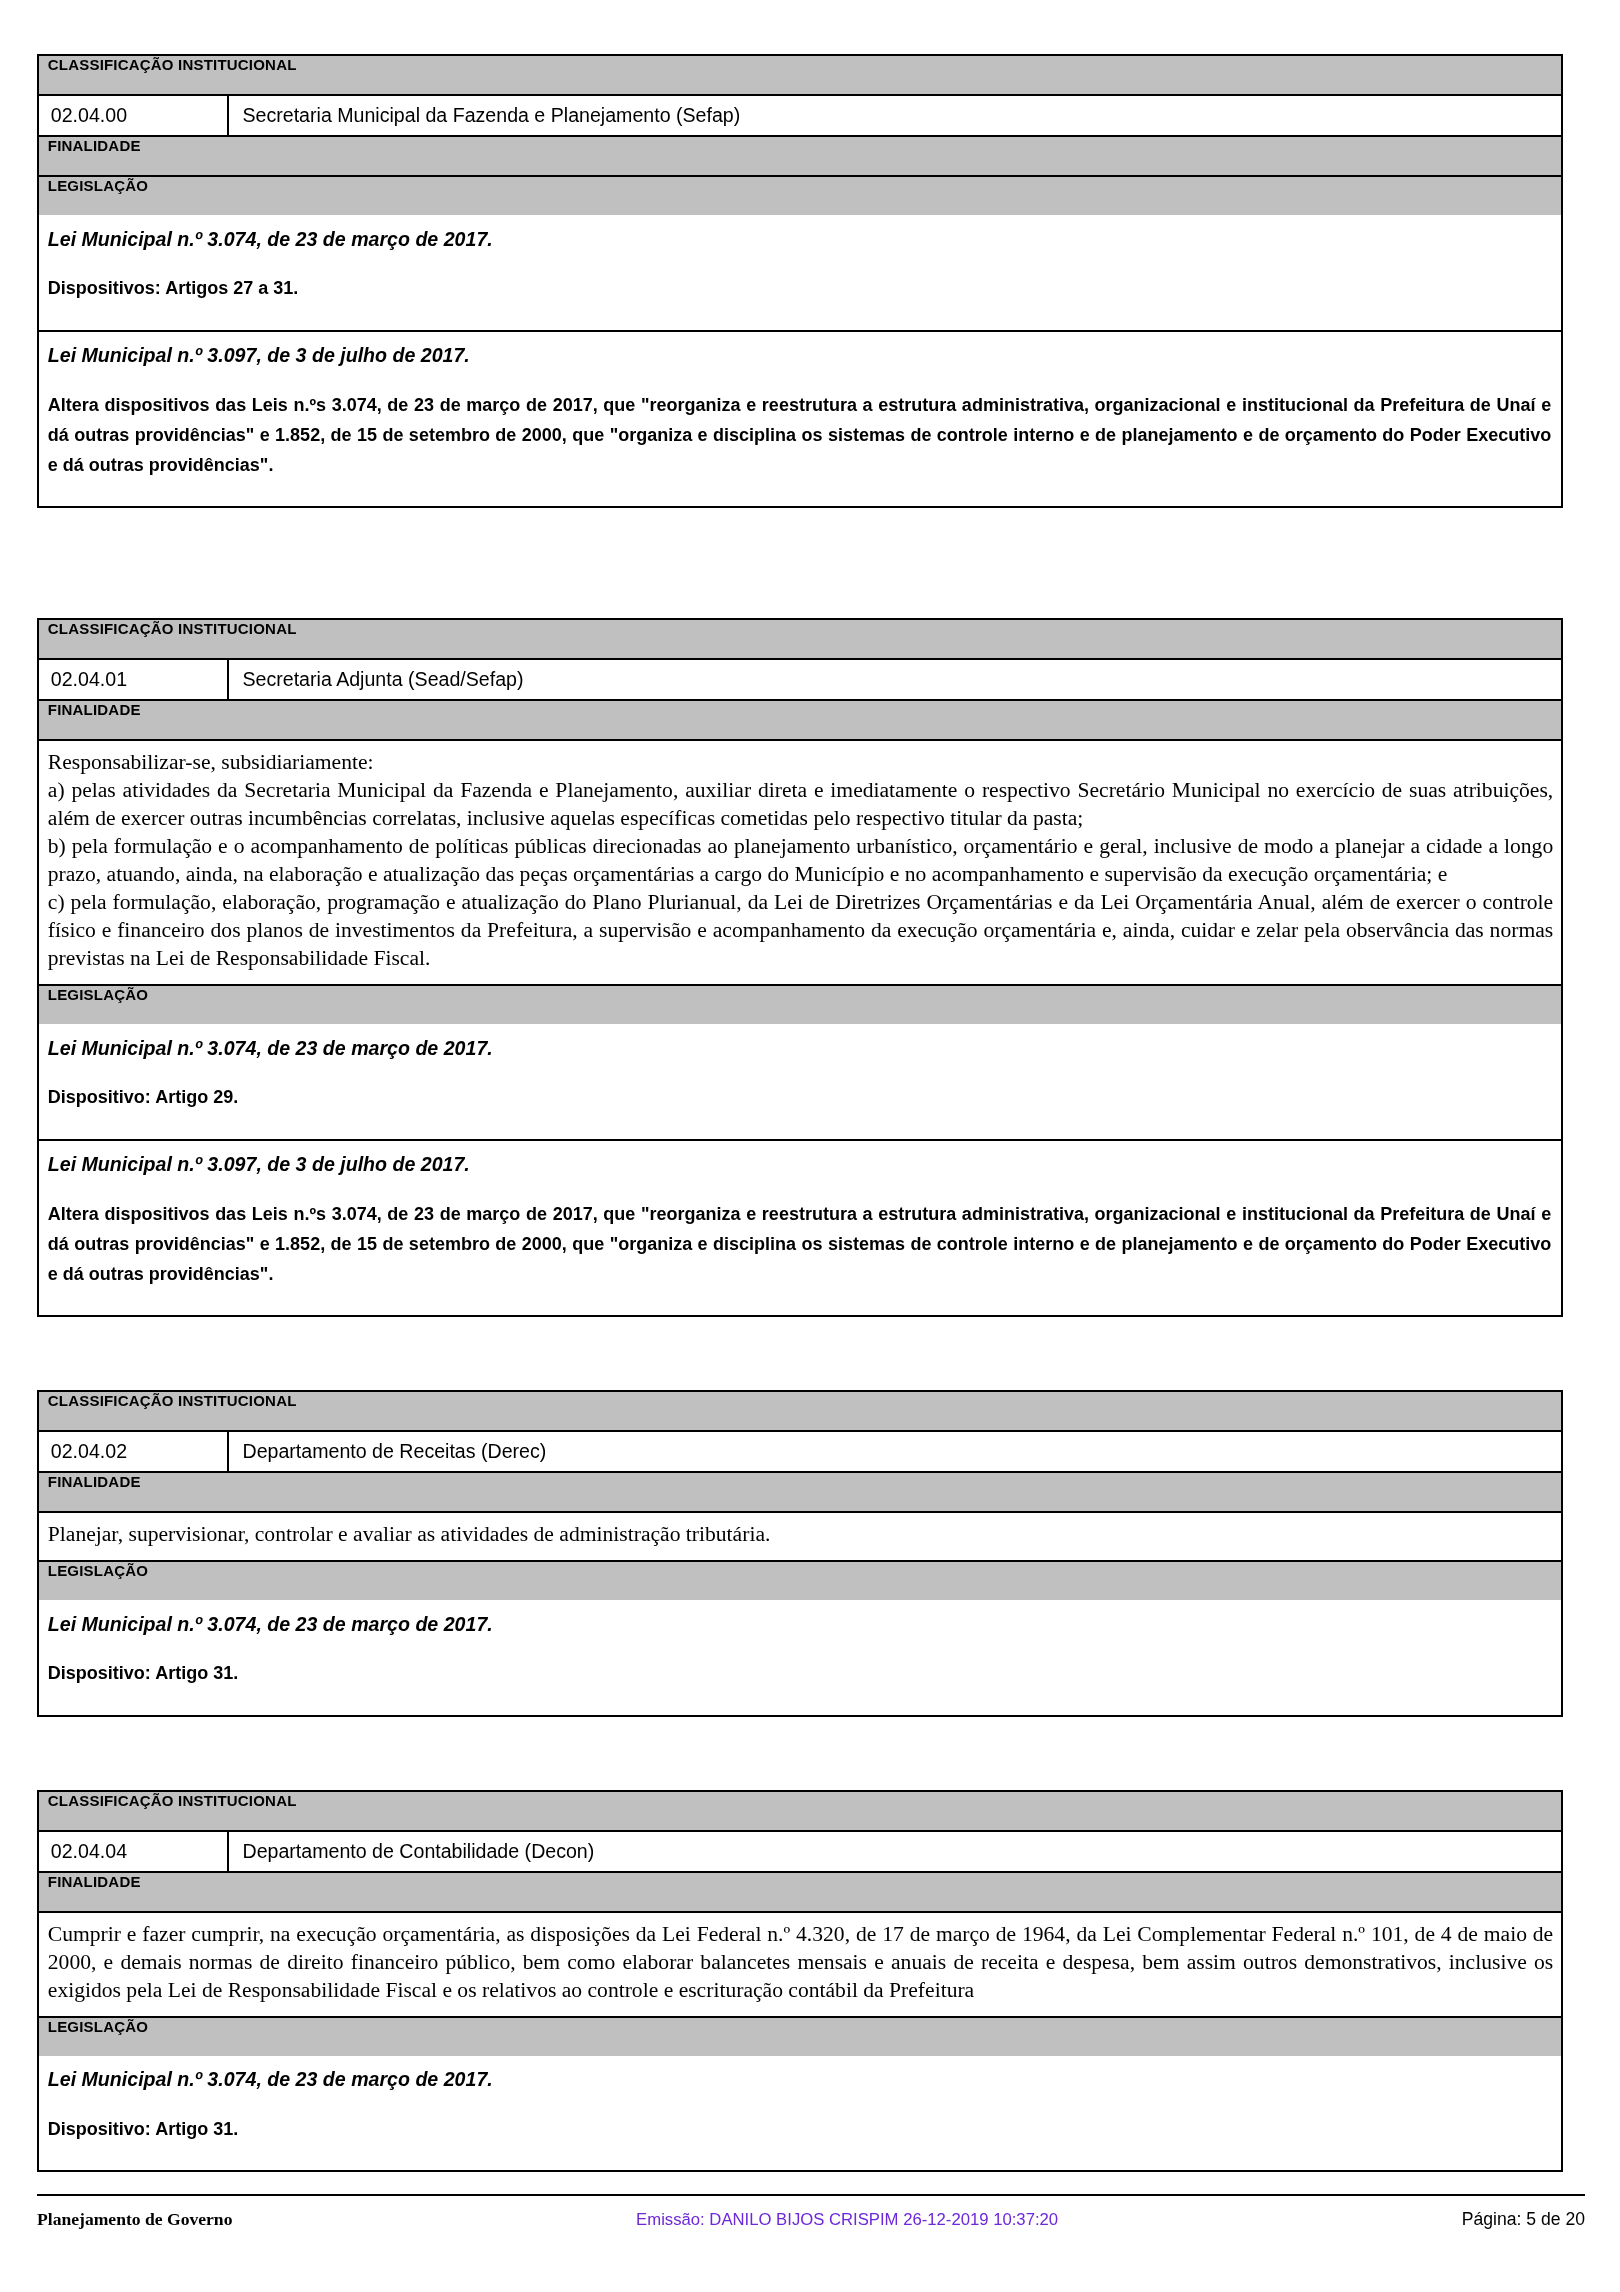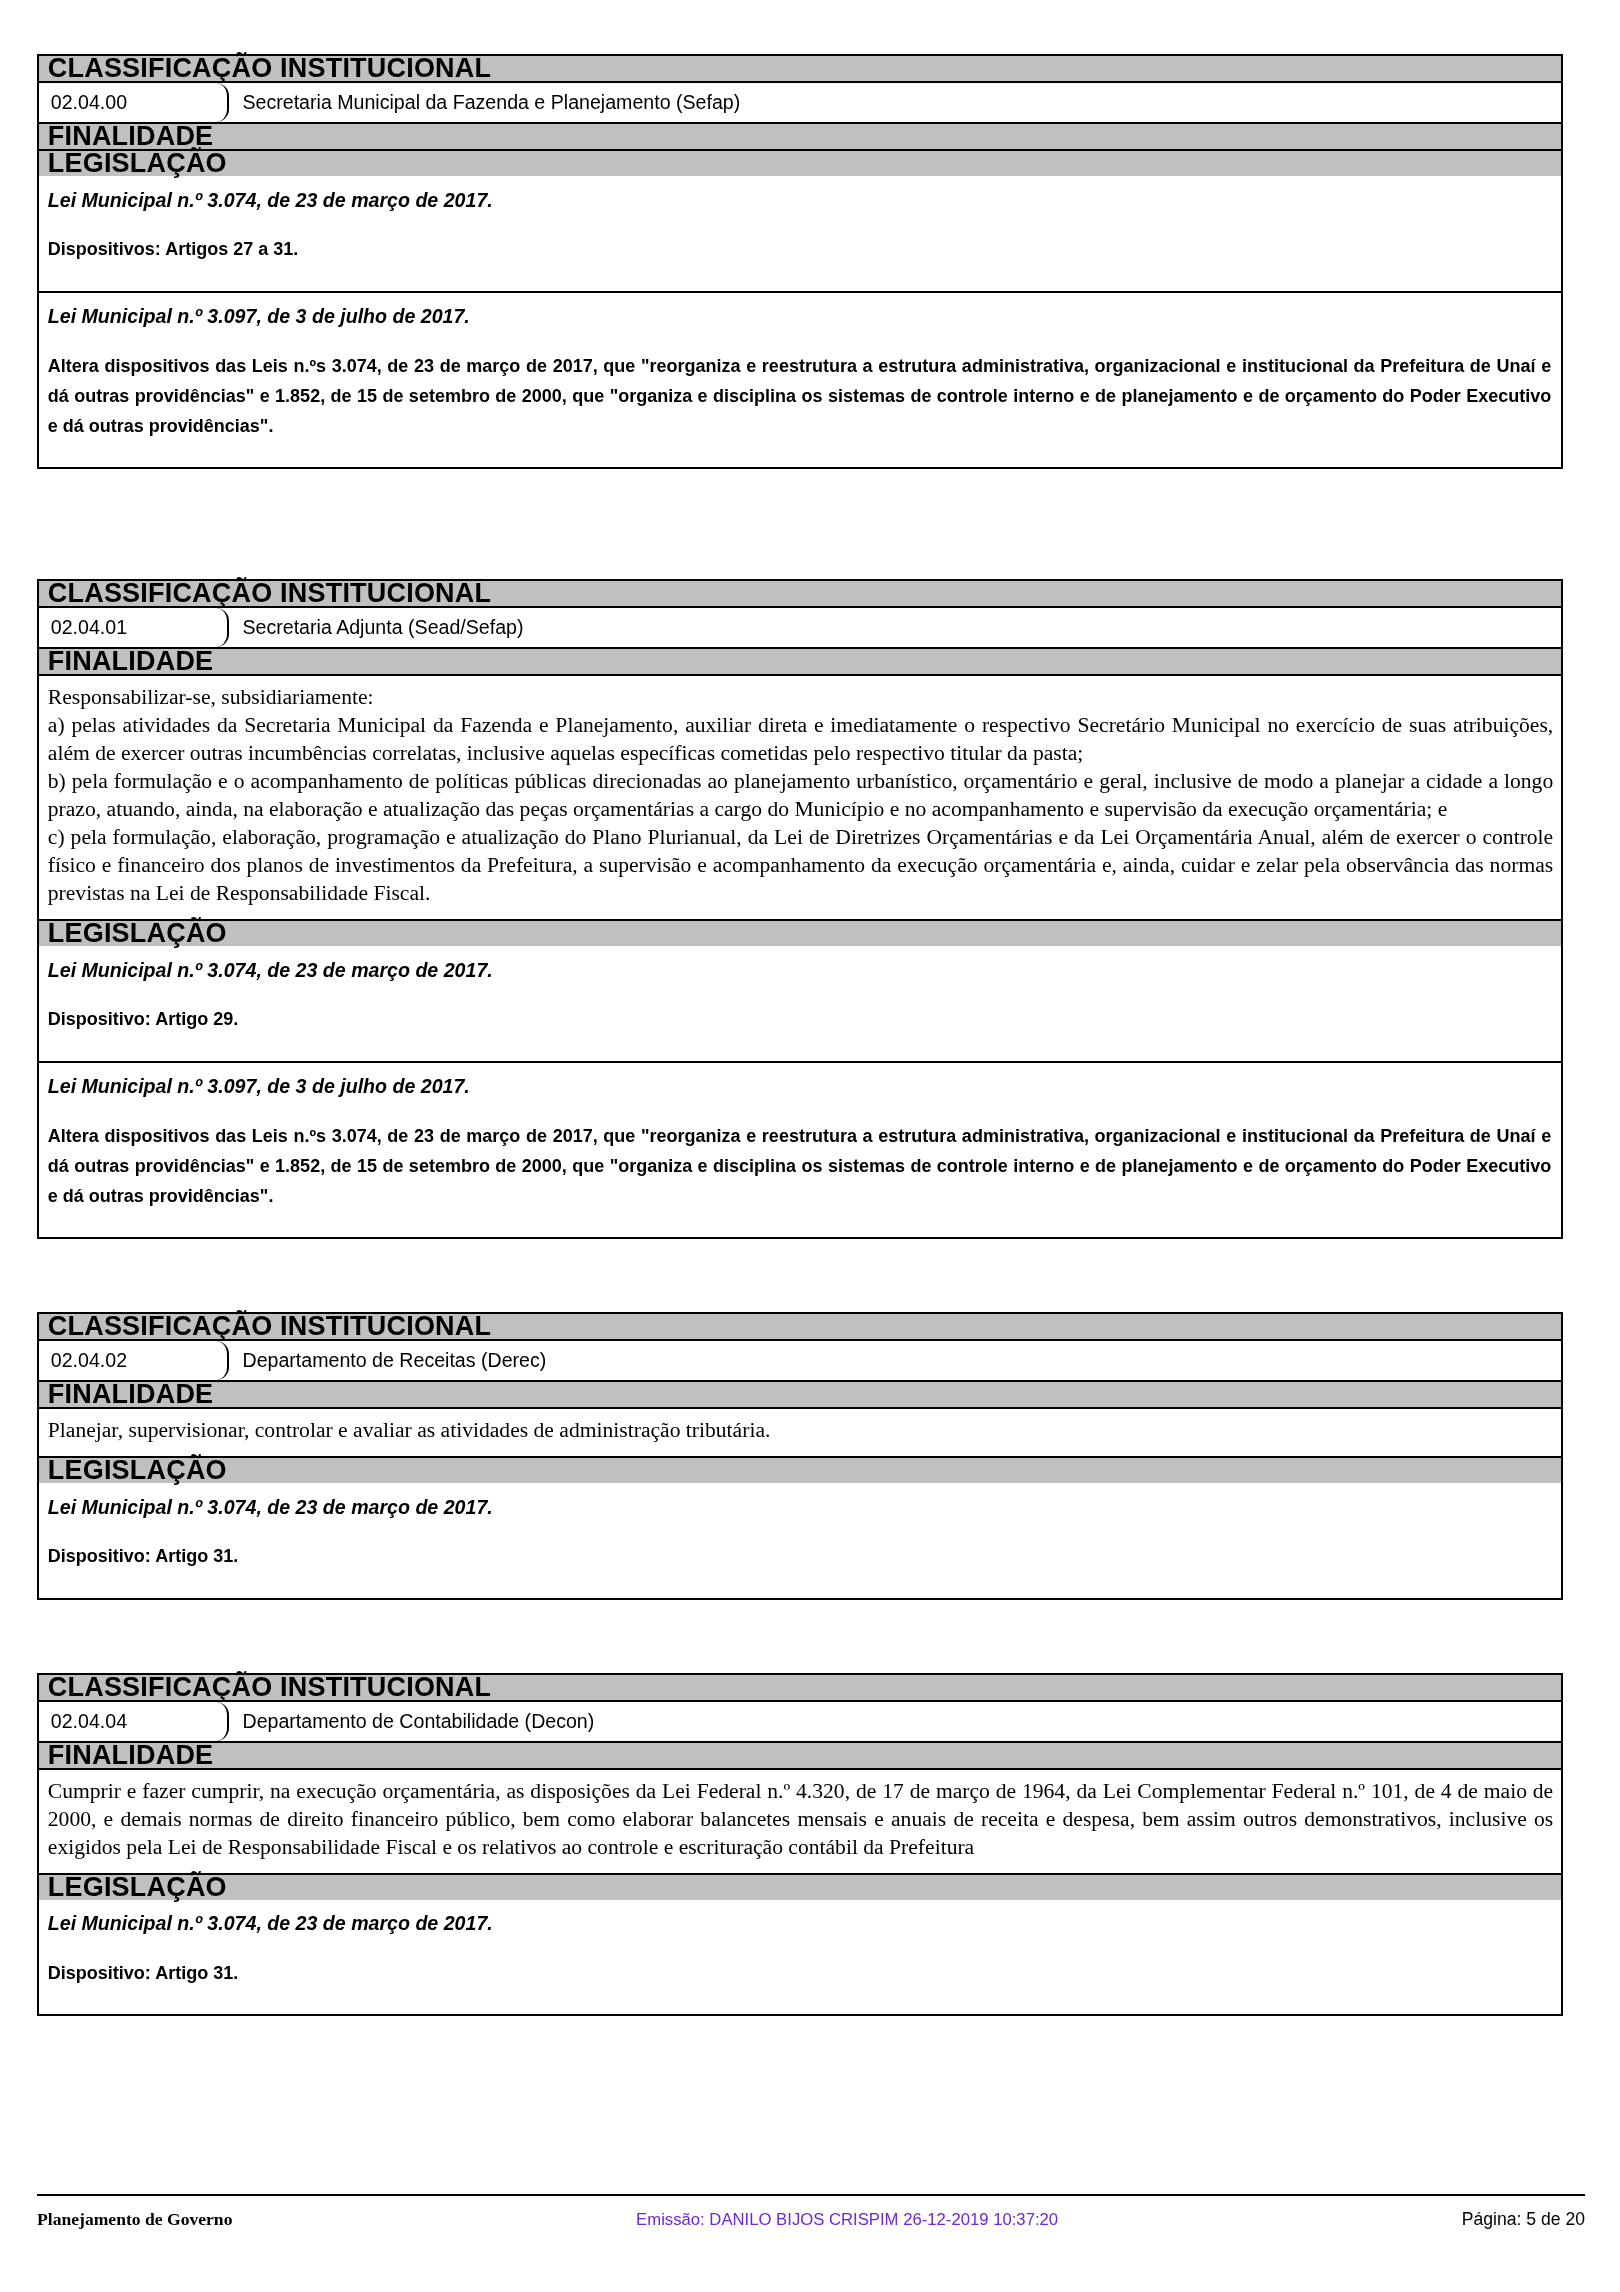--- a/index.html
+++ b/index.html
@@ -26,11 +26,11 @@
   .row:first-child { border-top: none; }
   .hdr {
     background: #c0c0c0;
-    height: 25px;
-    display: flex; align-items: center;
+    height: 38px;
+    display: flex; 
     padding-left: 8.8px;
     font-weight: bold;
-    font-size: 27px;
+    font-size: 15px;
     letter-spacing: 0.2px;
   }
   .code-row { display: flex; min-height: 39px; }

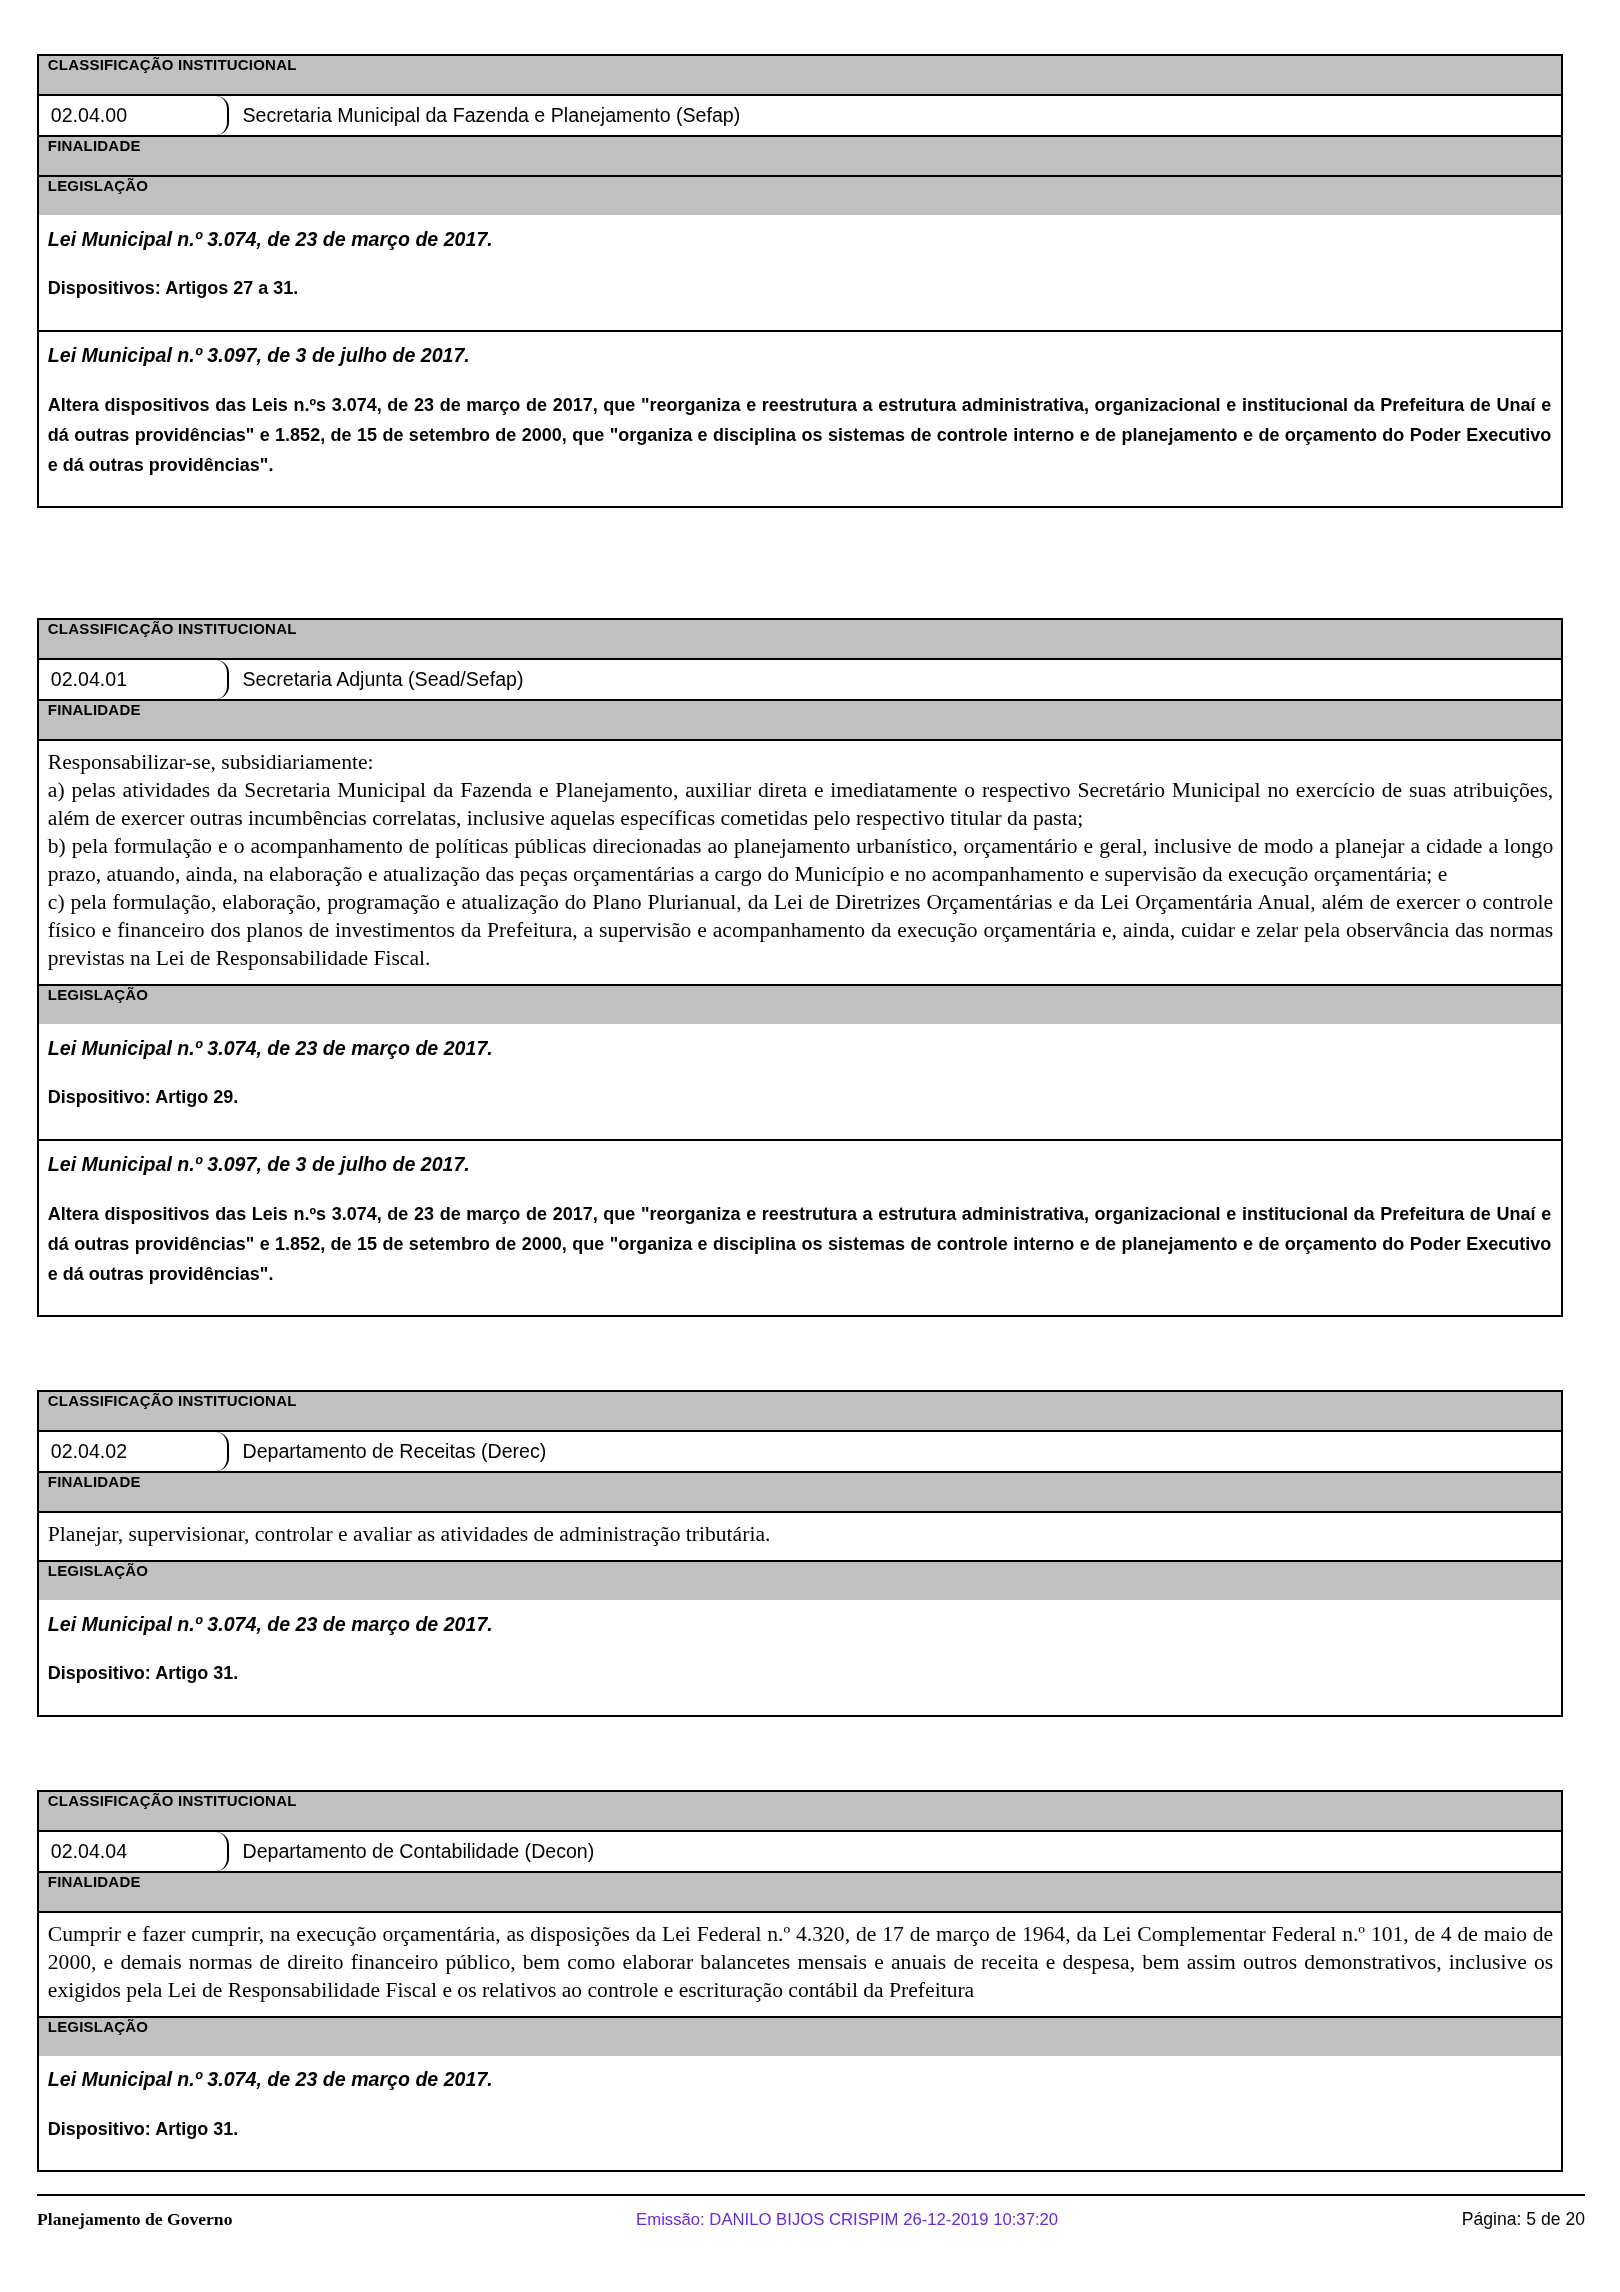--- a/index.html
+++ b/index.html
@@ -40,7 +40,6 @@
     display: flex; align-items: center;
     padding-left: 11.8px;
     font-size: 19.6px;
-    border-radius: 13px;
   }
   .cell-name {
     flex: 1;

